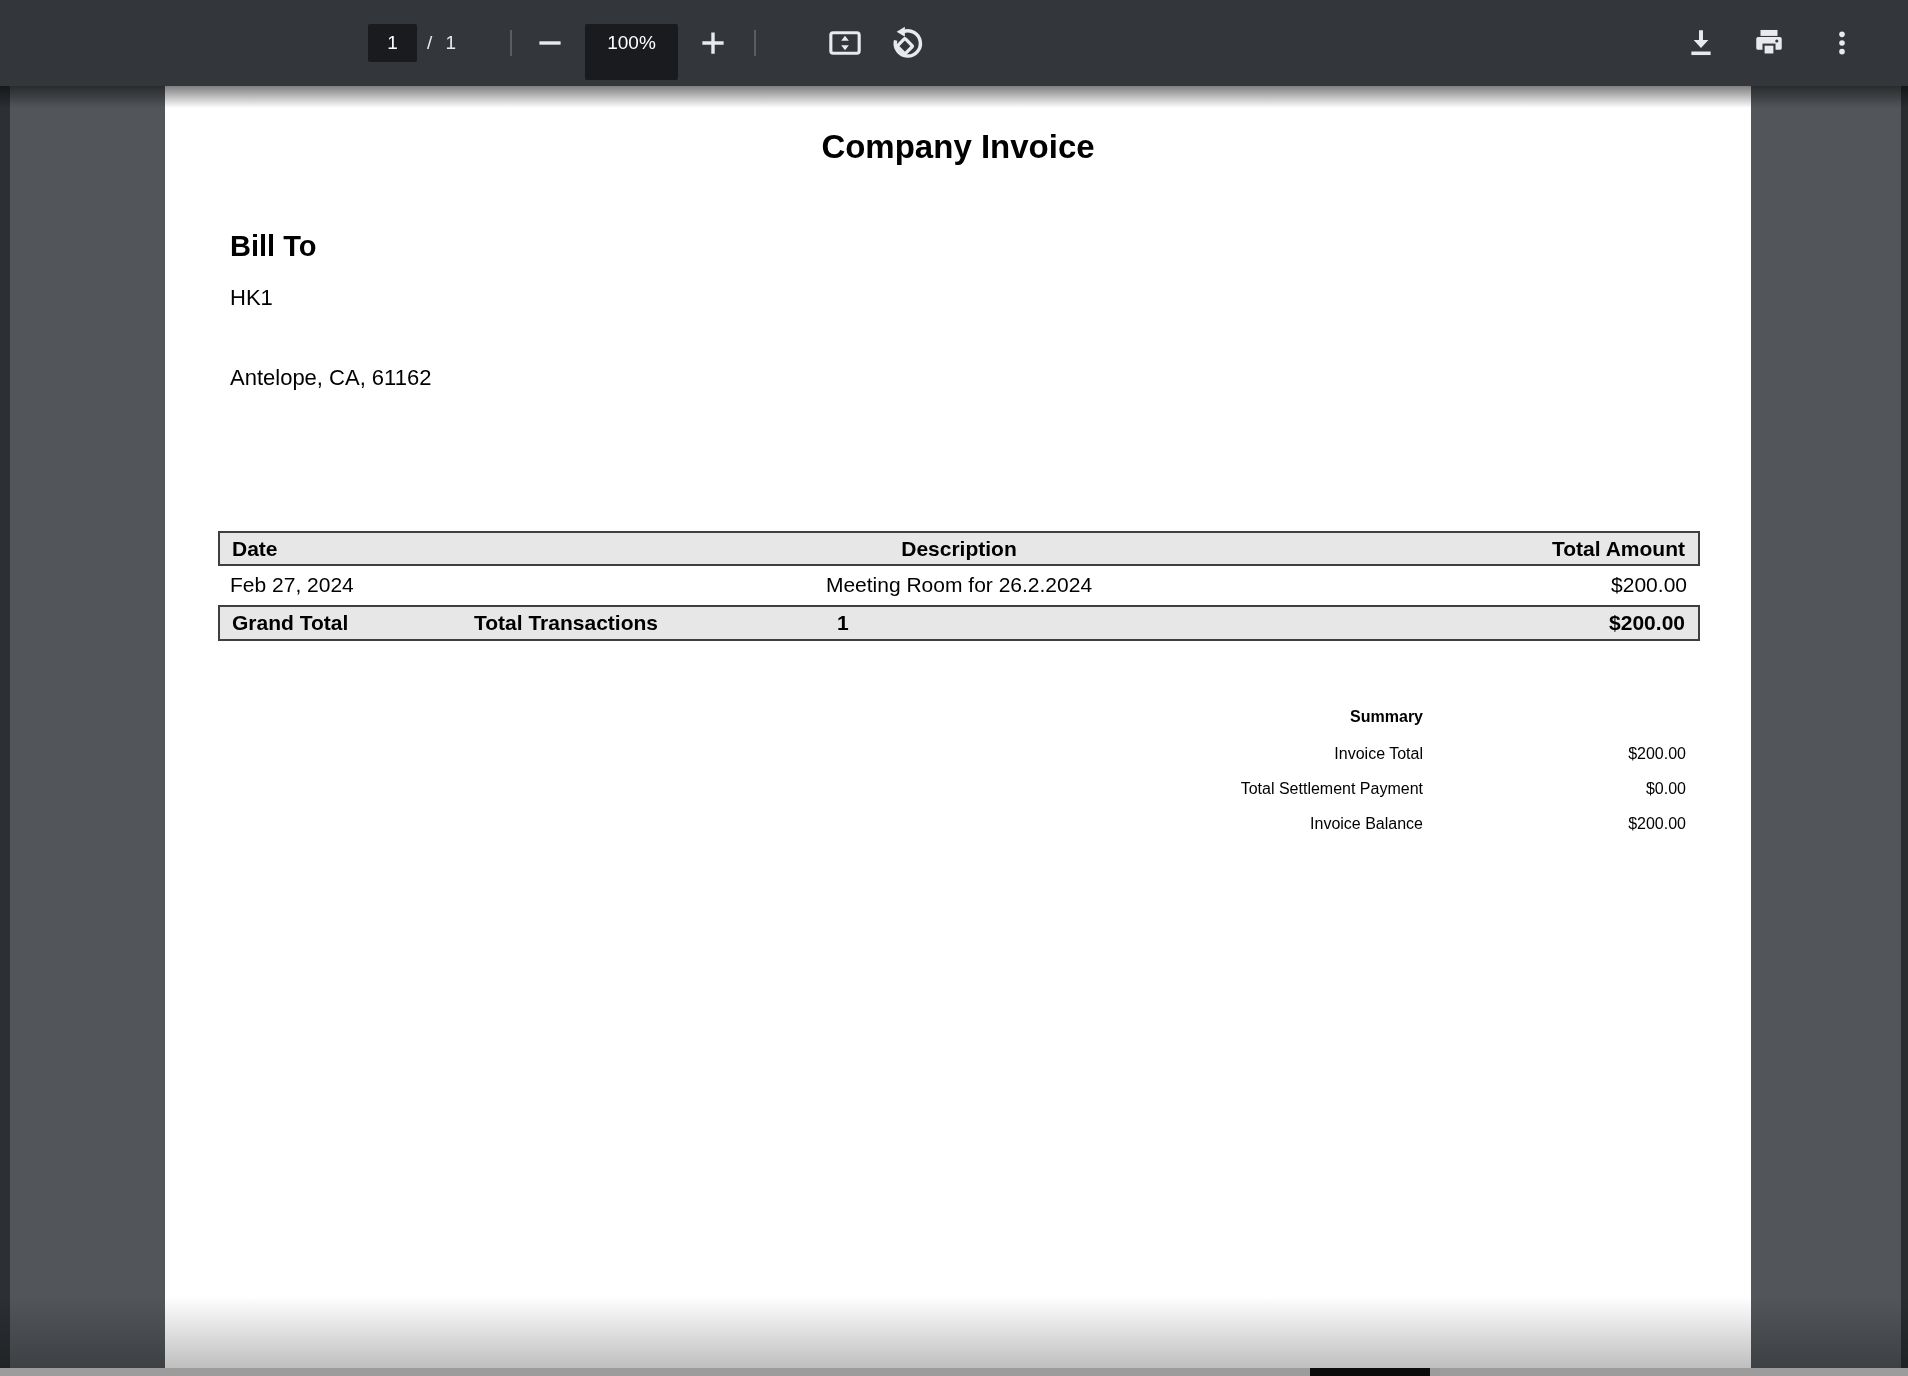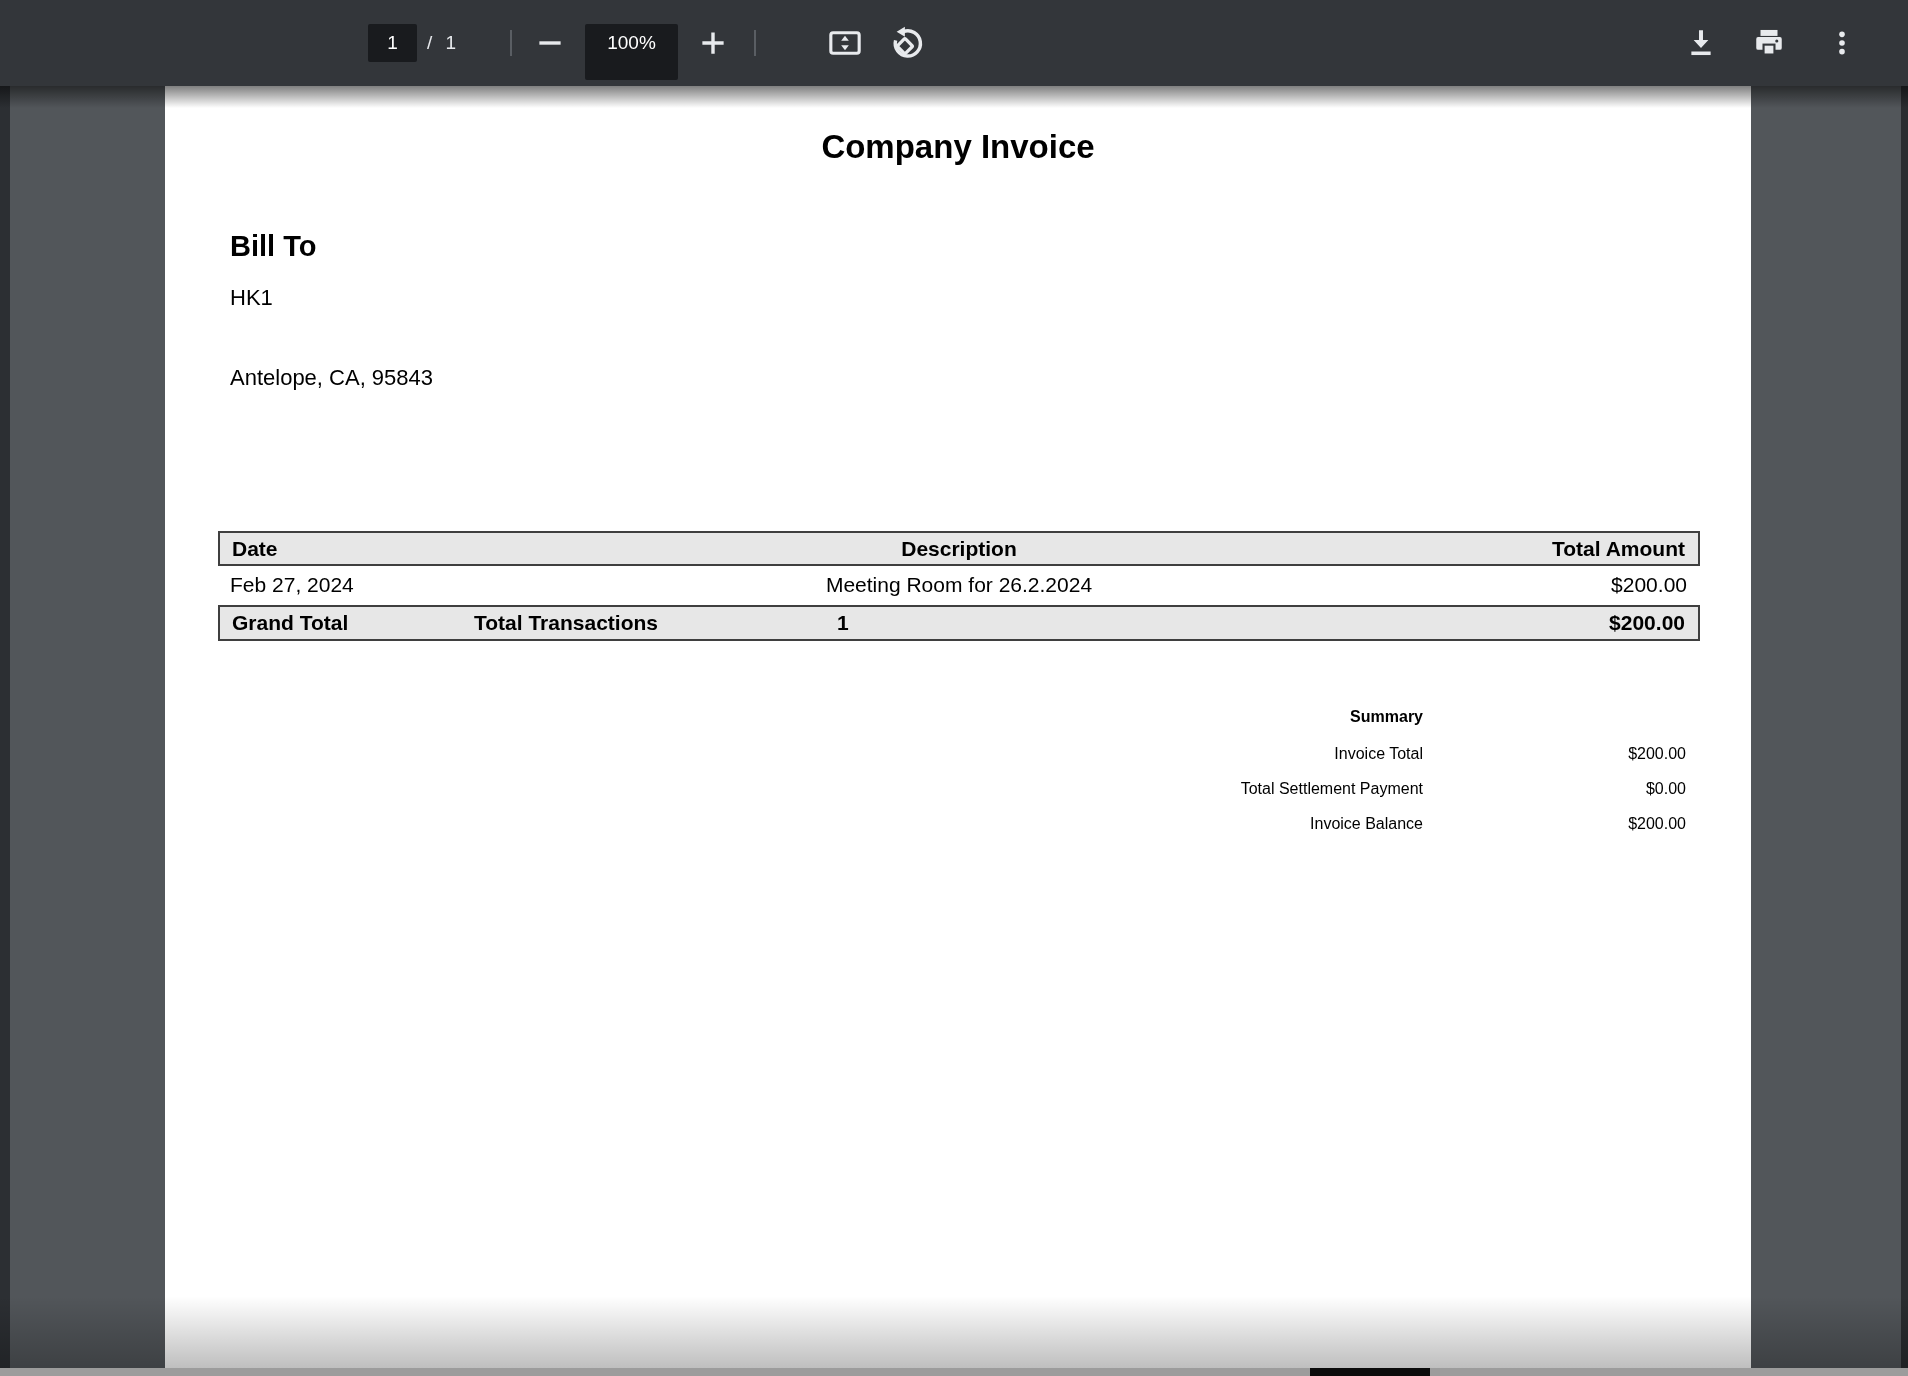--- a/index.html
+++ b/index.html
@@ -184,7 +184,7 @@
 
     <div class="abs billto-heading">Bill To</div>
     <div class="abs billto-name">HK1</div>
-    <div class="abs billto-address">Antelope, CA, 95843</div>
+    <div class="abs billto-address">Antelope, CA, 61162</div>
 
 
     <div class="abs recv-table">

